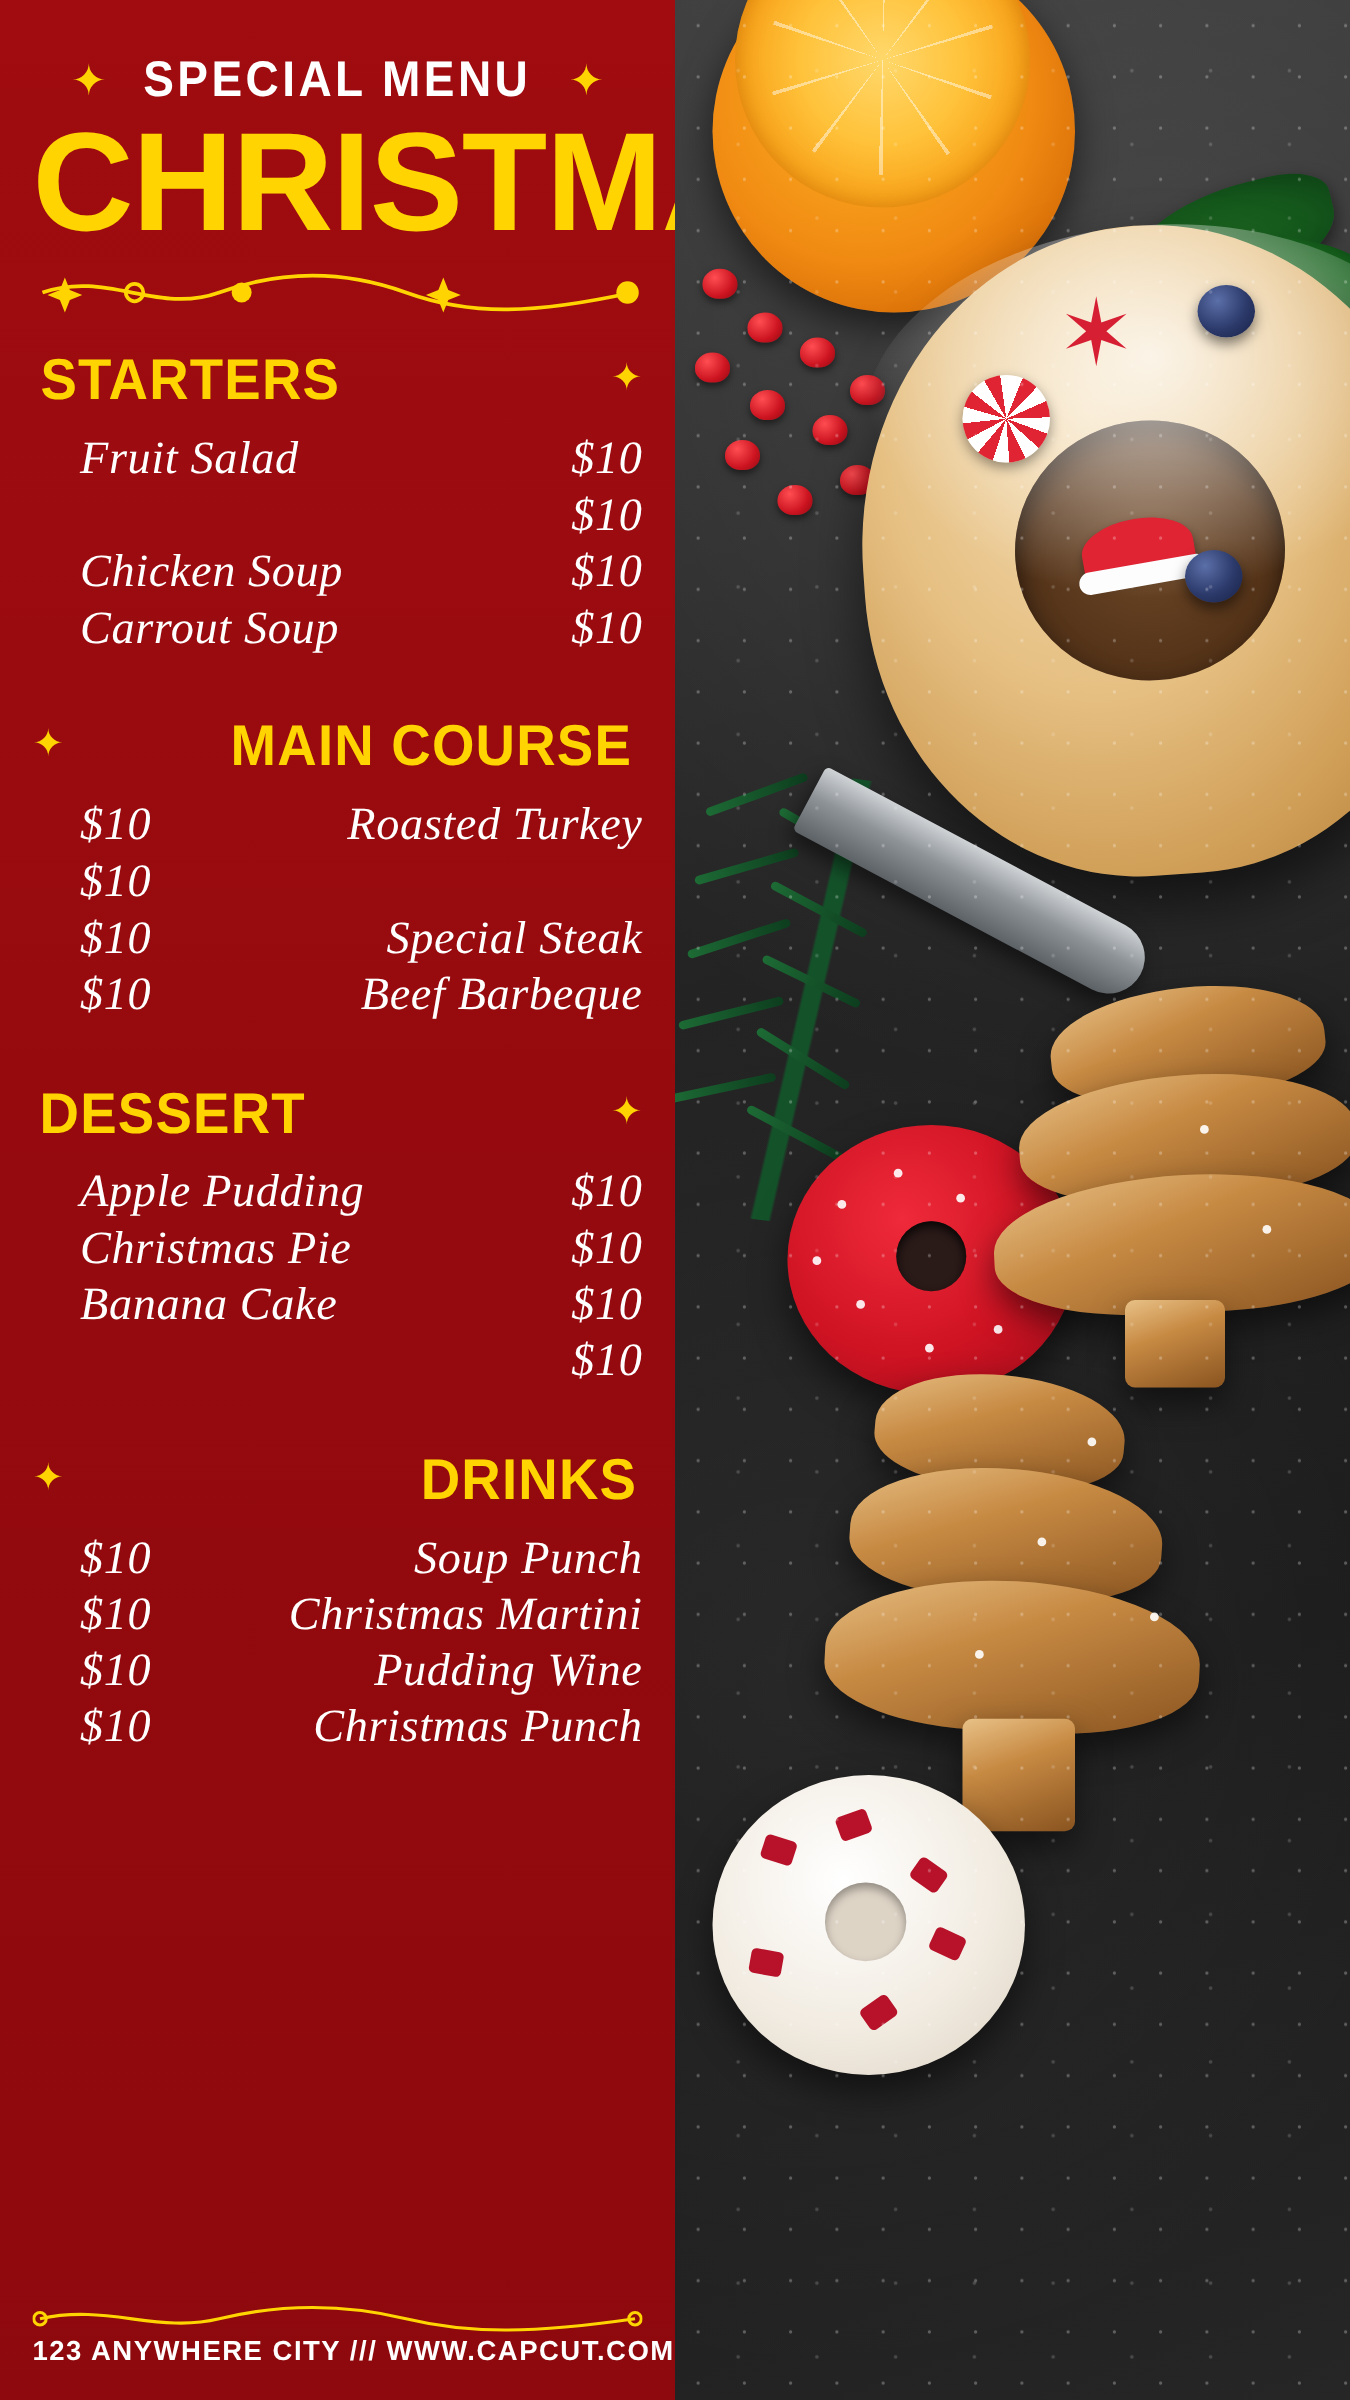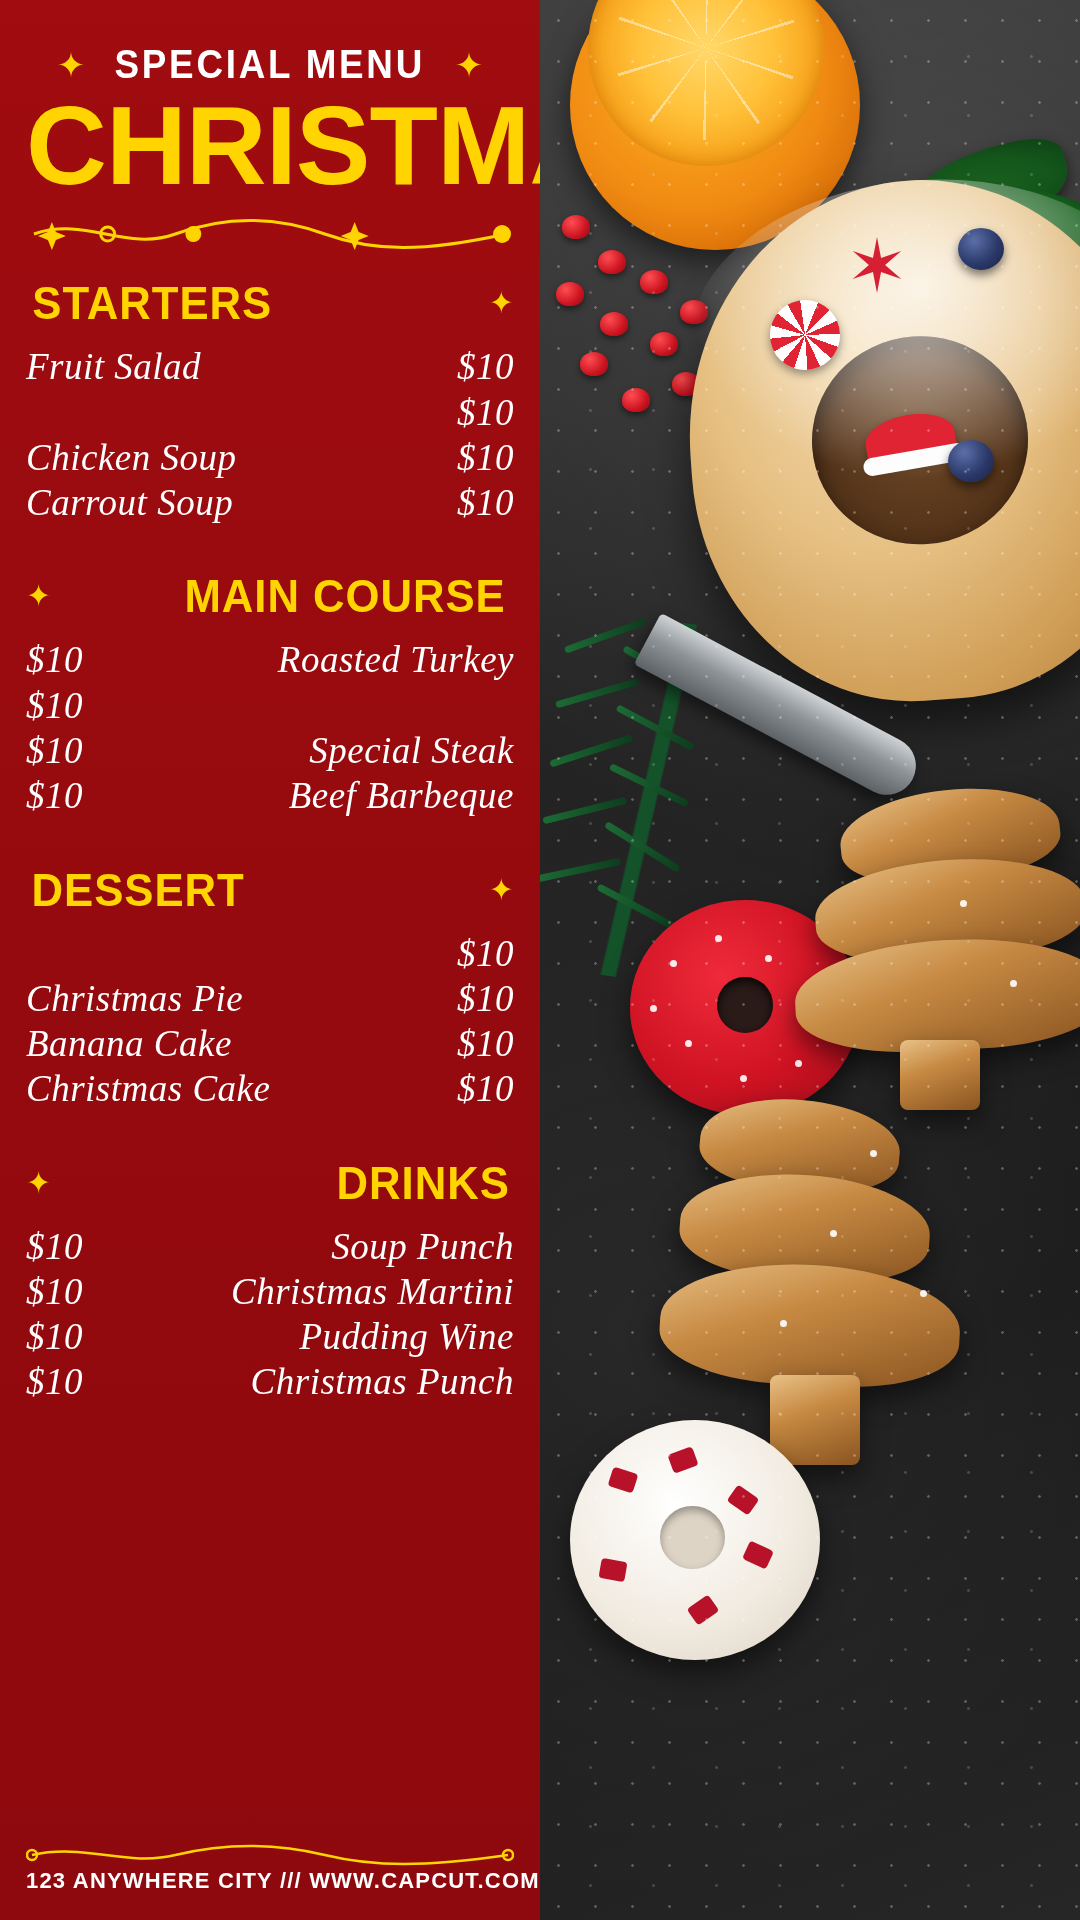--- a/index.html
+++ b/index.html
@@ -106,6 +106,7 @@
     line-height: 1.17;
     padding: 1px 0;
     letter-spacing: 0.5px;
+    margin-left: 38px;
   }
   .item-row .name { white-space: nowrap; }
   .item-row .price { white-space: nowrap; }

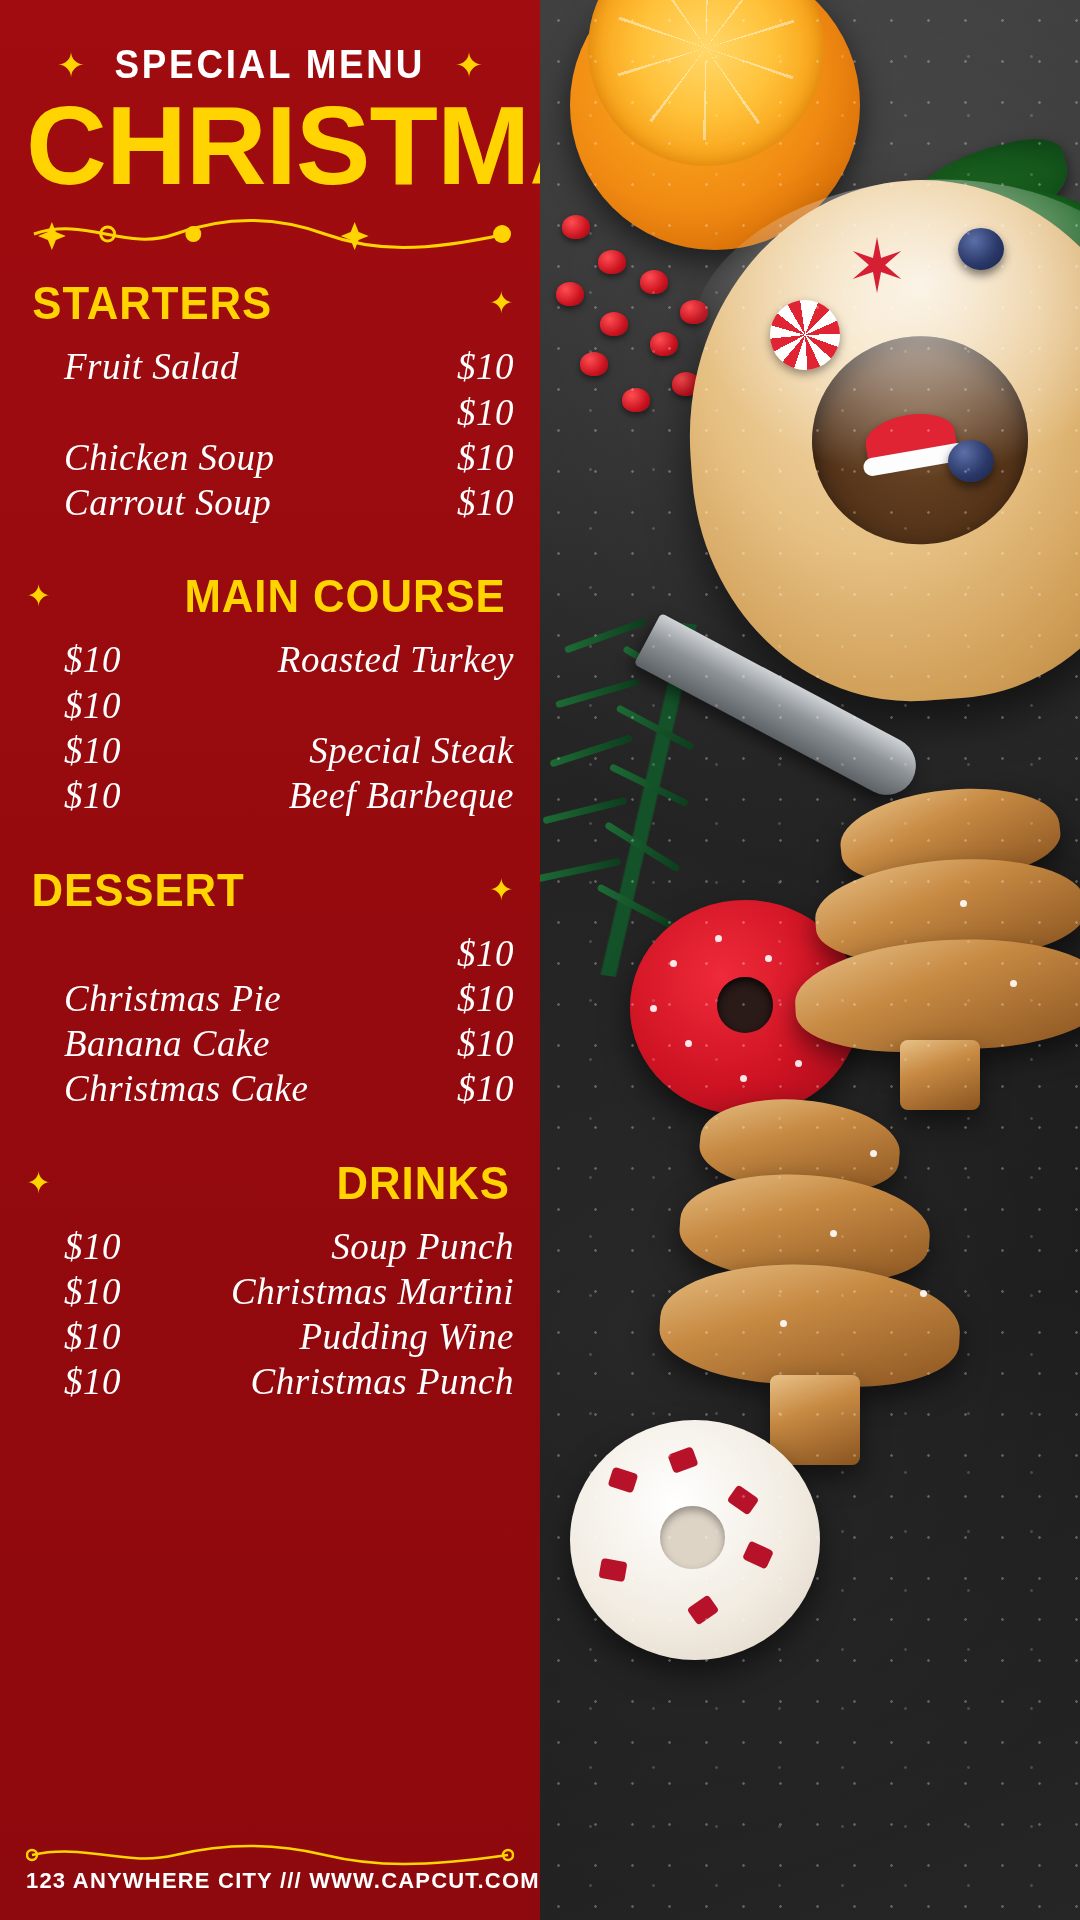--- a/index.html
+++ b/index.html
@@ -494,6 +494,7 @@
       </div>
       <div class="items">
         <div class="item-row align-left">
+          <span class="name">Apple Pudding</span>
           <span class="gap"></span>
           <span class="price">$10</span>
         </div>

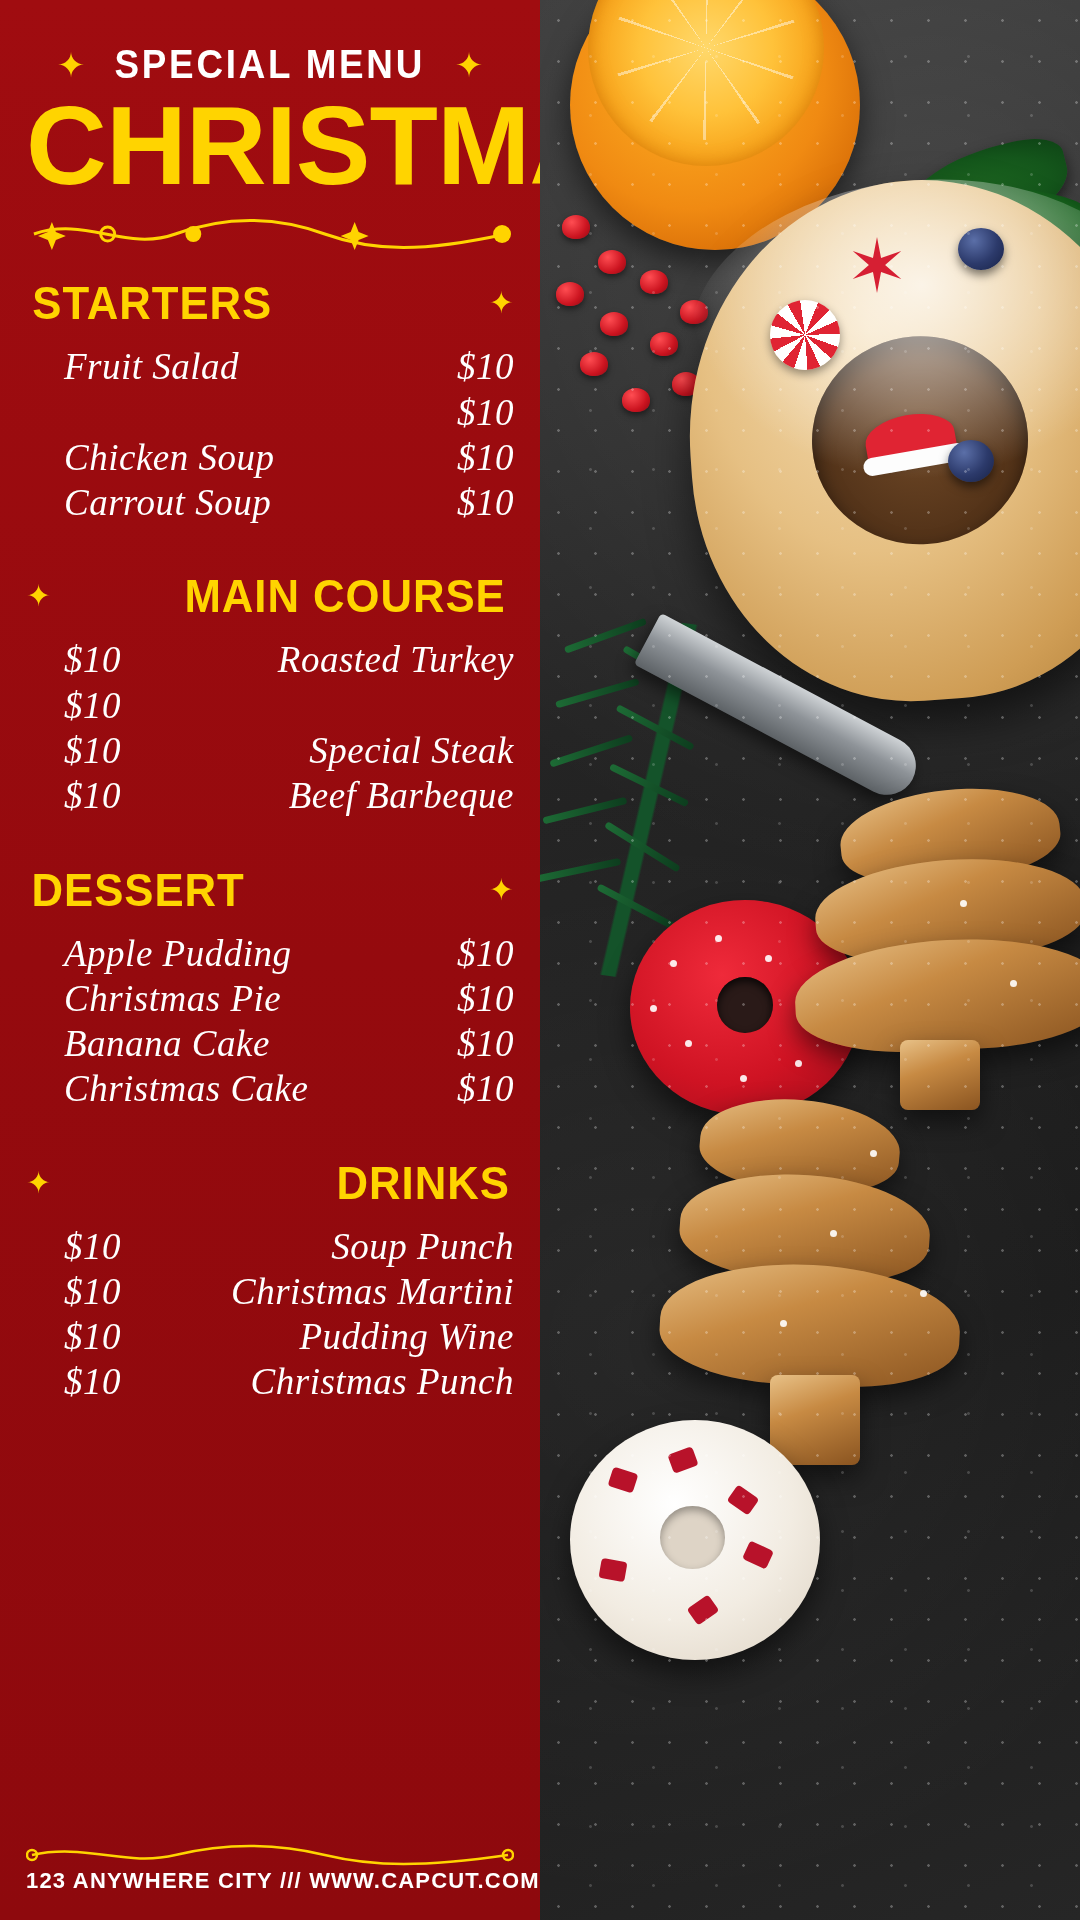--- a/index.html
+++ b/index.html
@@ -509,7 +509,6 @@
           <span class="price">$10</span>
         </div>
         <div class="item-row align-left">
-          <span class="name">Christmas Cake</span>
           <span class="gap"></span>
           <span class="price">$10</span>
         </div>

